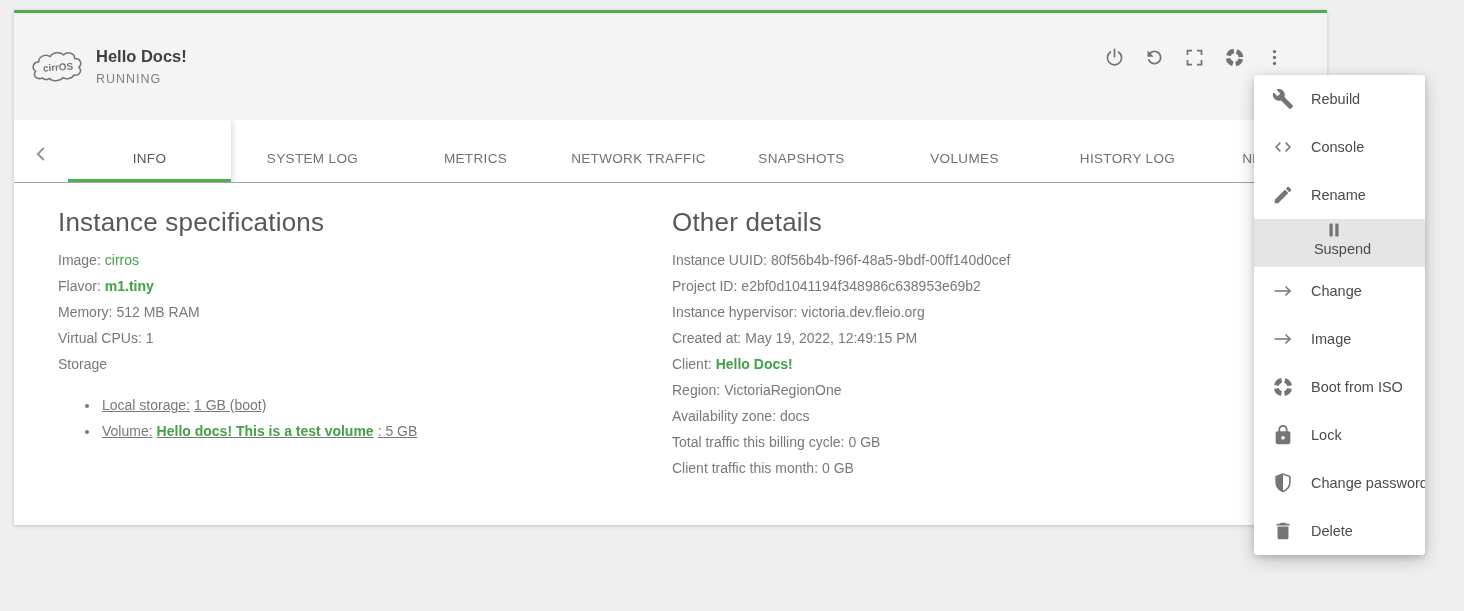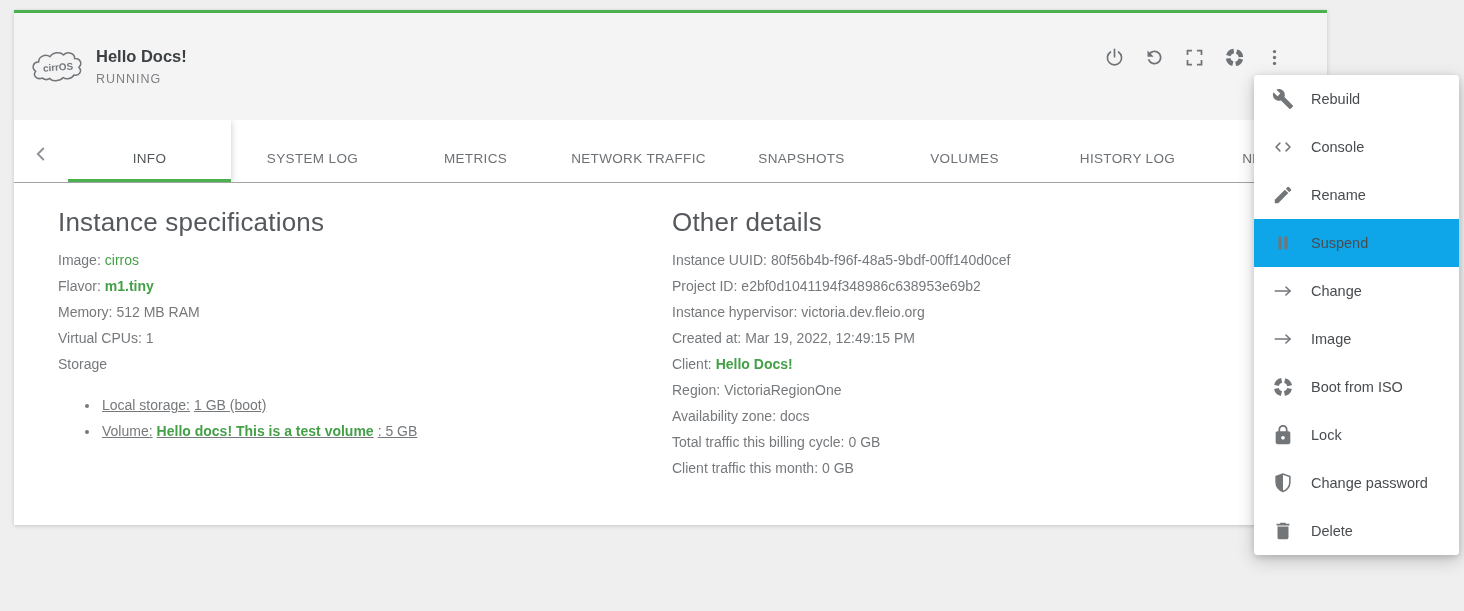--- a/index.html
+++ b/index.html
@@ -77,7 +77,7 @@
 
   
   .menu {
-    position:absolute; left:1254px; top:75px; width:205px;
+    position:absolute; left:1254px; top:75px; width:171px;
     background:#fff; border-radius:4px; overflow:hidden; z-index:20;
     box-shadow:0 5px 18px rgba(0,0,0,.2), 0 2px 6px rgba(0,0,0,.14);
   }

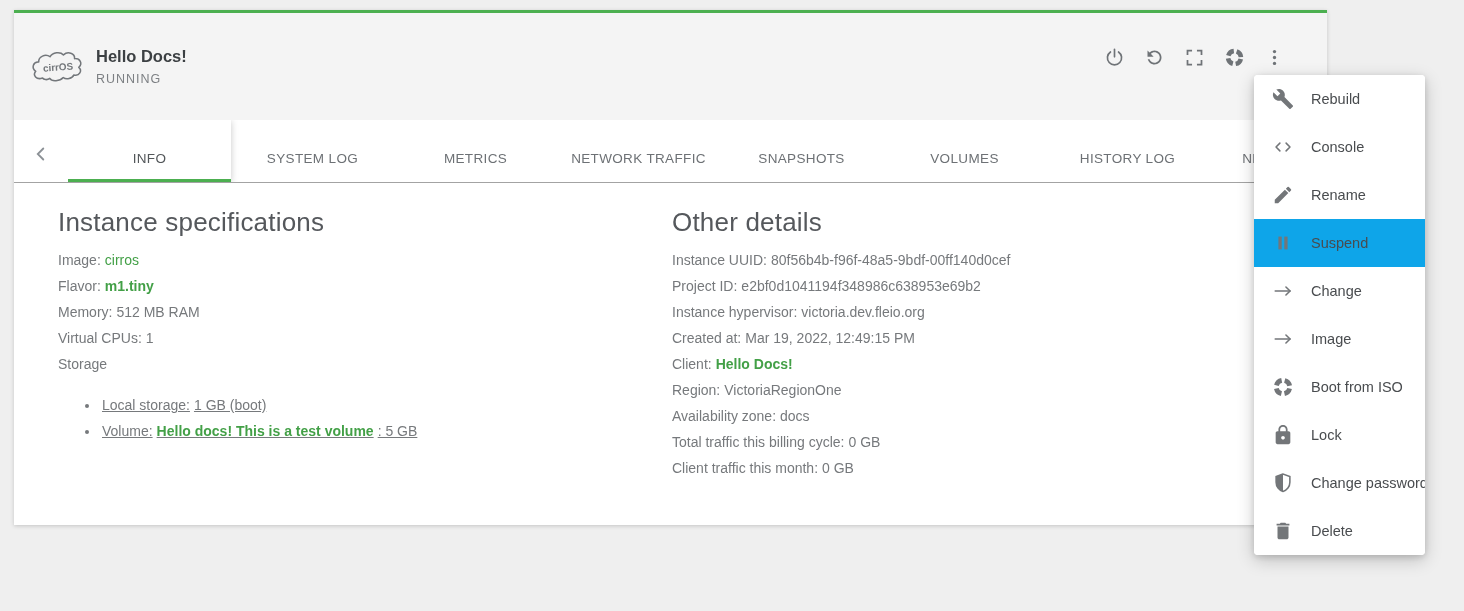--- a/index.html
+++ b/index.html
@@ -85,7 +85,7 @@
     height:48px; display:flex; align-items:center;
     padding:0 12px 0 18px; cursor:pointer; background:#fff;
   }
-  .menu-item.highlighted { background:#0ea5e9; }
+  .menu-item.highlighted { background:#e5e5e5;flex-direction:column; }
   .menu-icon { flex:none; width:22px; height:22px; margin-right:17px; color:#737679; }
   .menu-icon svg { width:22px; height:22px; display:block; }
   .menu-label { font-size:14.5px; color:#494c4f; white-space:nowrap; }

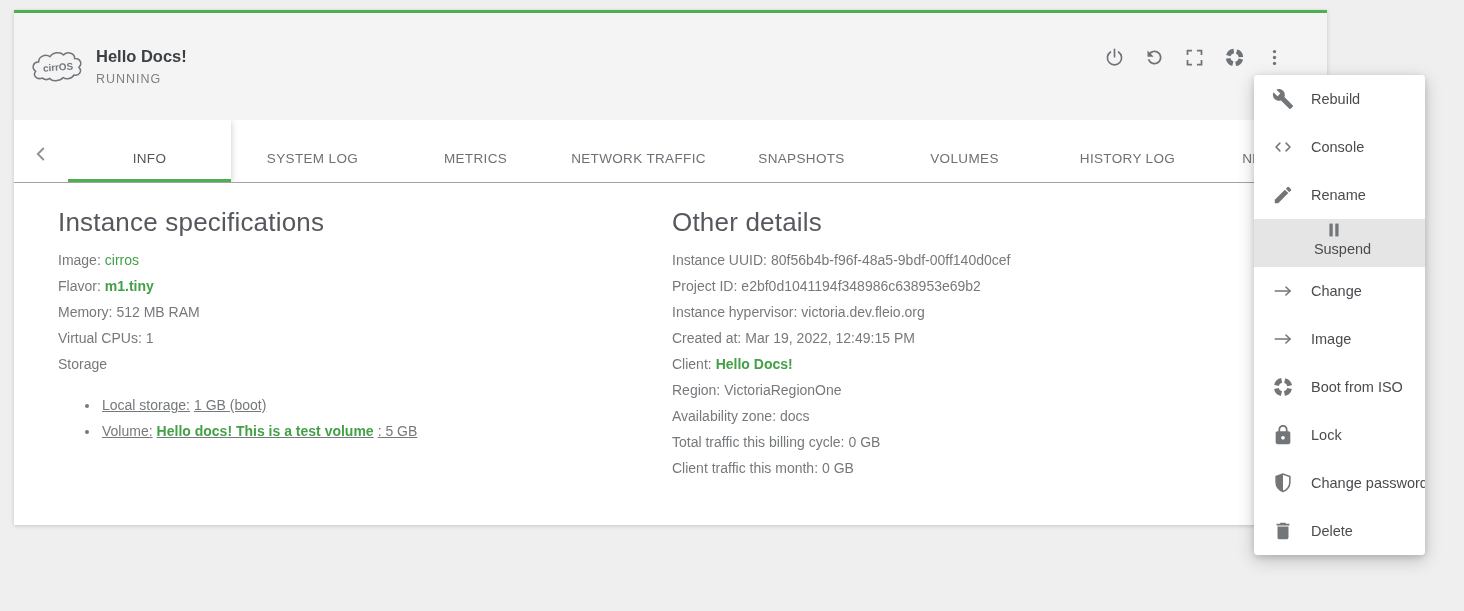--- a/index.html
+++ b/index.html
@@ -233,7 +233,7 @@
               <span class="lbl">Instance hypervisor:</span><span class="val">victoria.dev.fleio.org</span>
             </div>
             <div class="row">
-              <span class="lbl">Created at:</span><span class="val">Mar 19, 2022, 12:49:15 PM</span>
+              <span class="lbl">Created at:</span><span class="val">May 19, 2022, 12:49:15 PM</span>
             </div>
             <div class="row">
               <span class="lbl">Client:</span><span class="val link bold">Hello Docs!</span>

